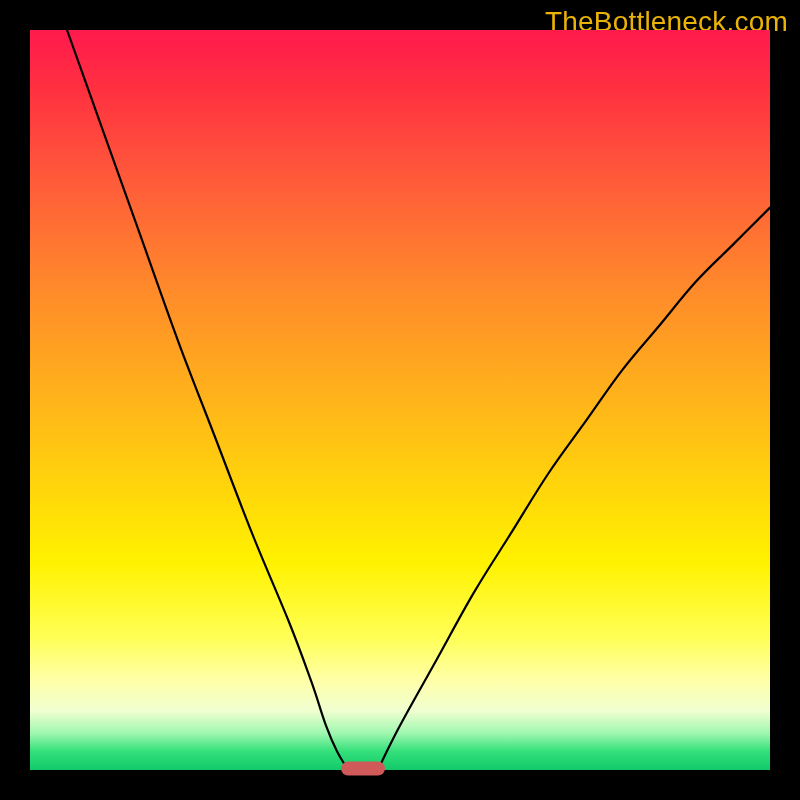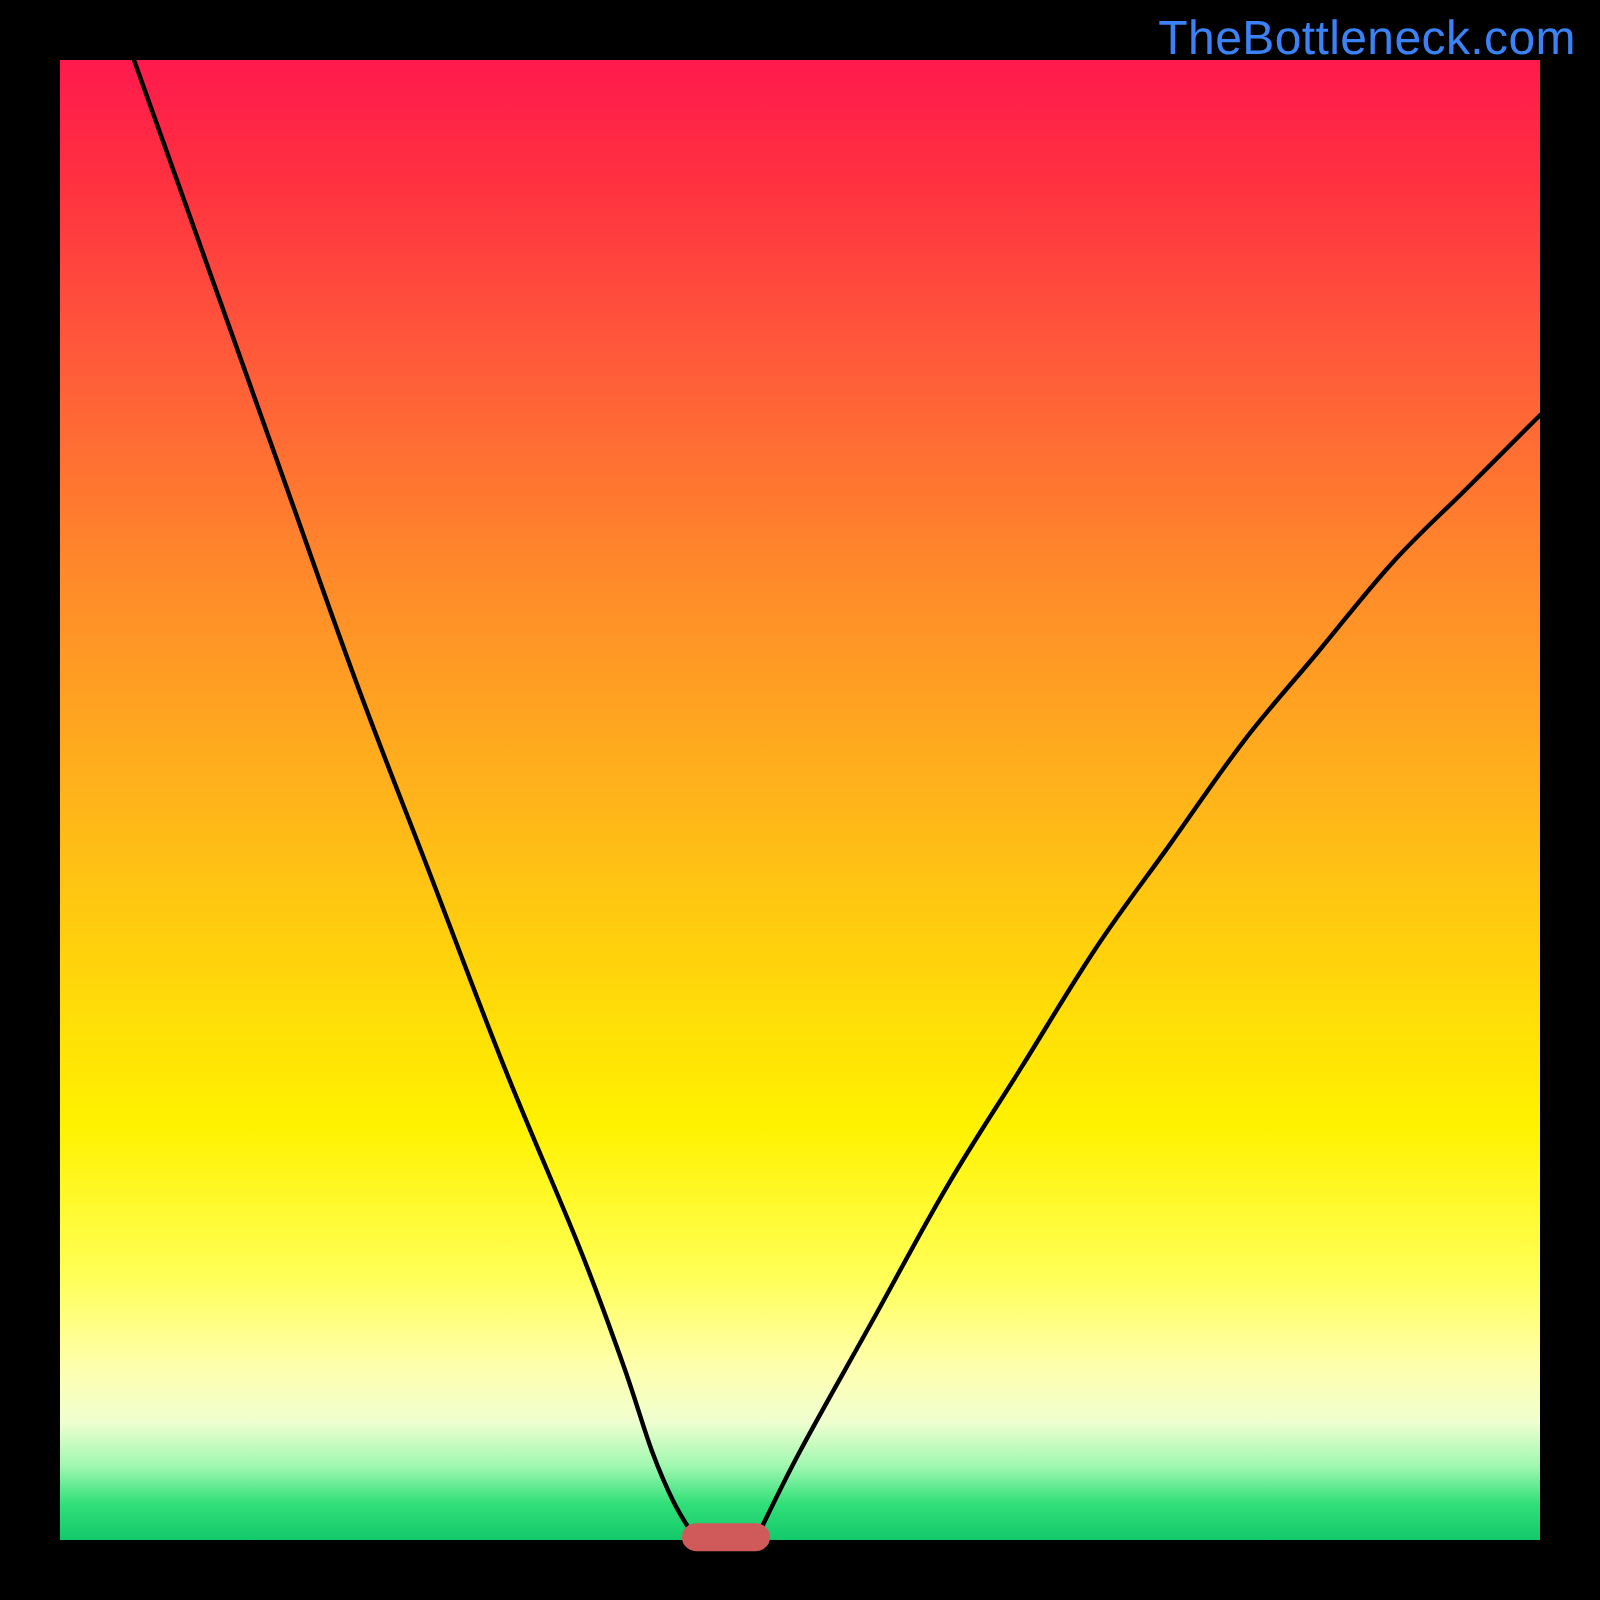--- a/index.html
+++ b/index.html
@@ -42,8 +42,8 @@
     position: absolute;
     top: 6px;
     right: 12px;
-    color: #3b82f6;
-    font-size: 24px;
+    color: #eab308;
+    font-size: 28px;
     letter-spacing: 0.2px;
     user-select: none;
   }

